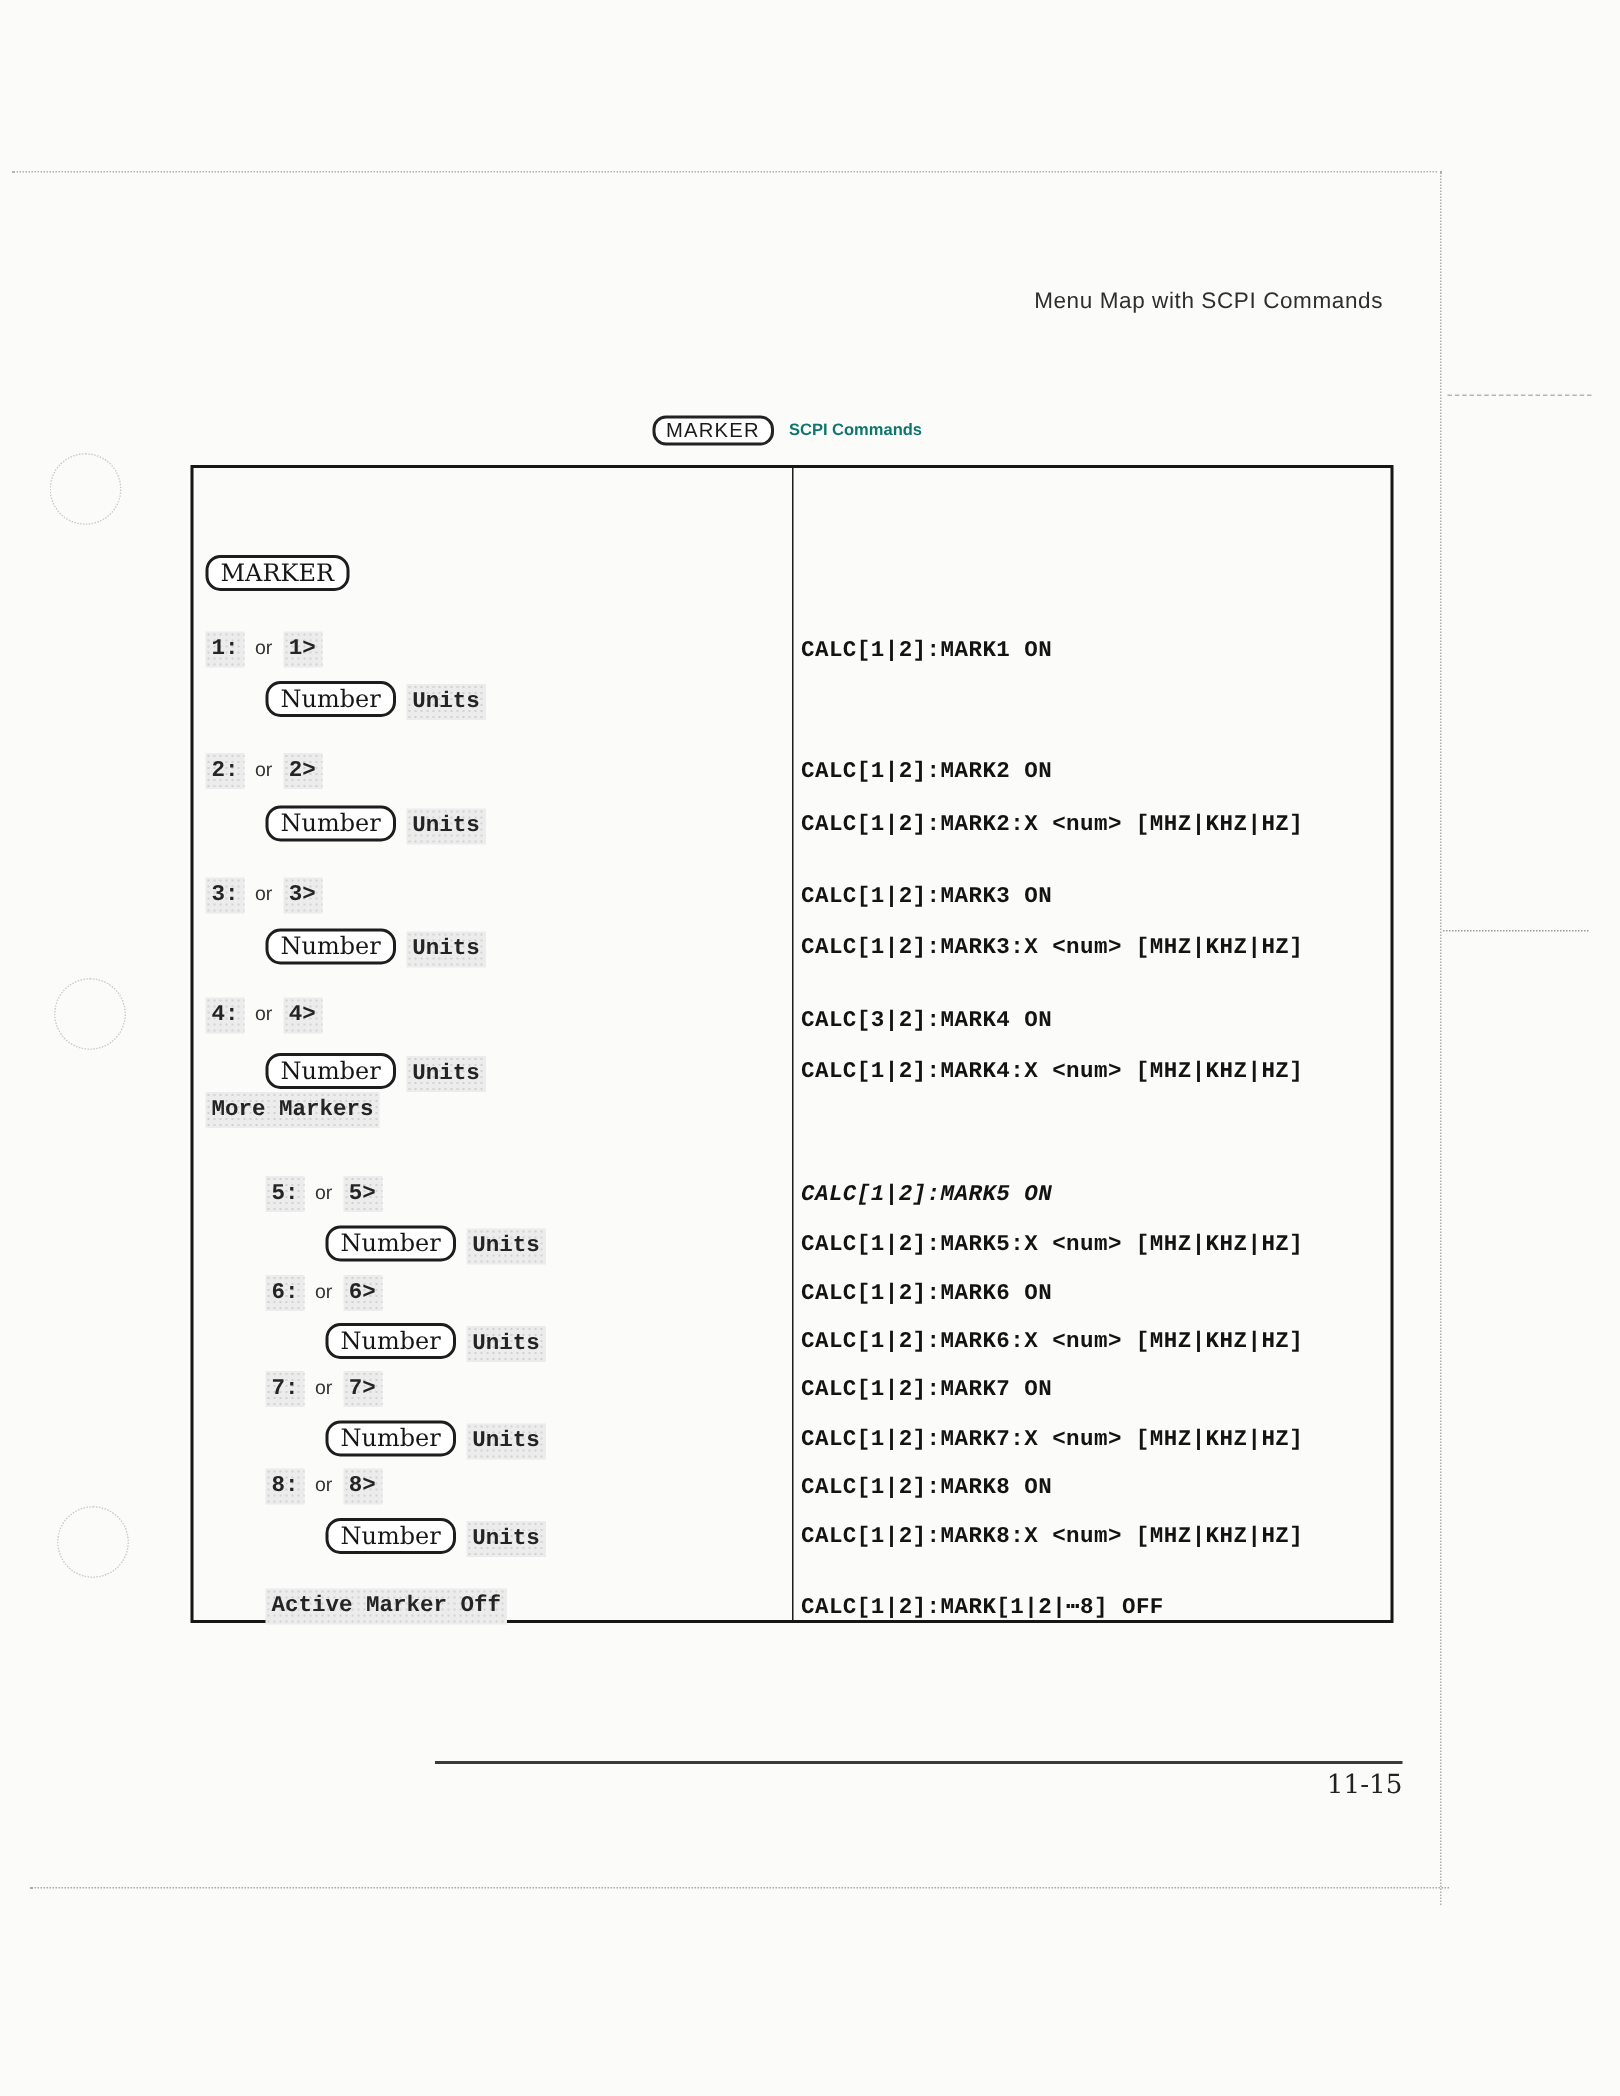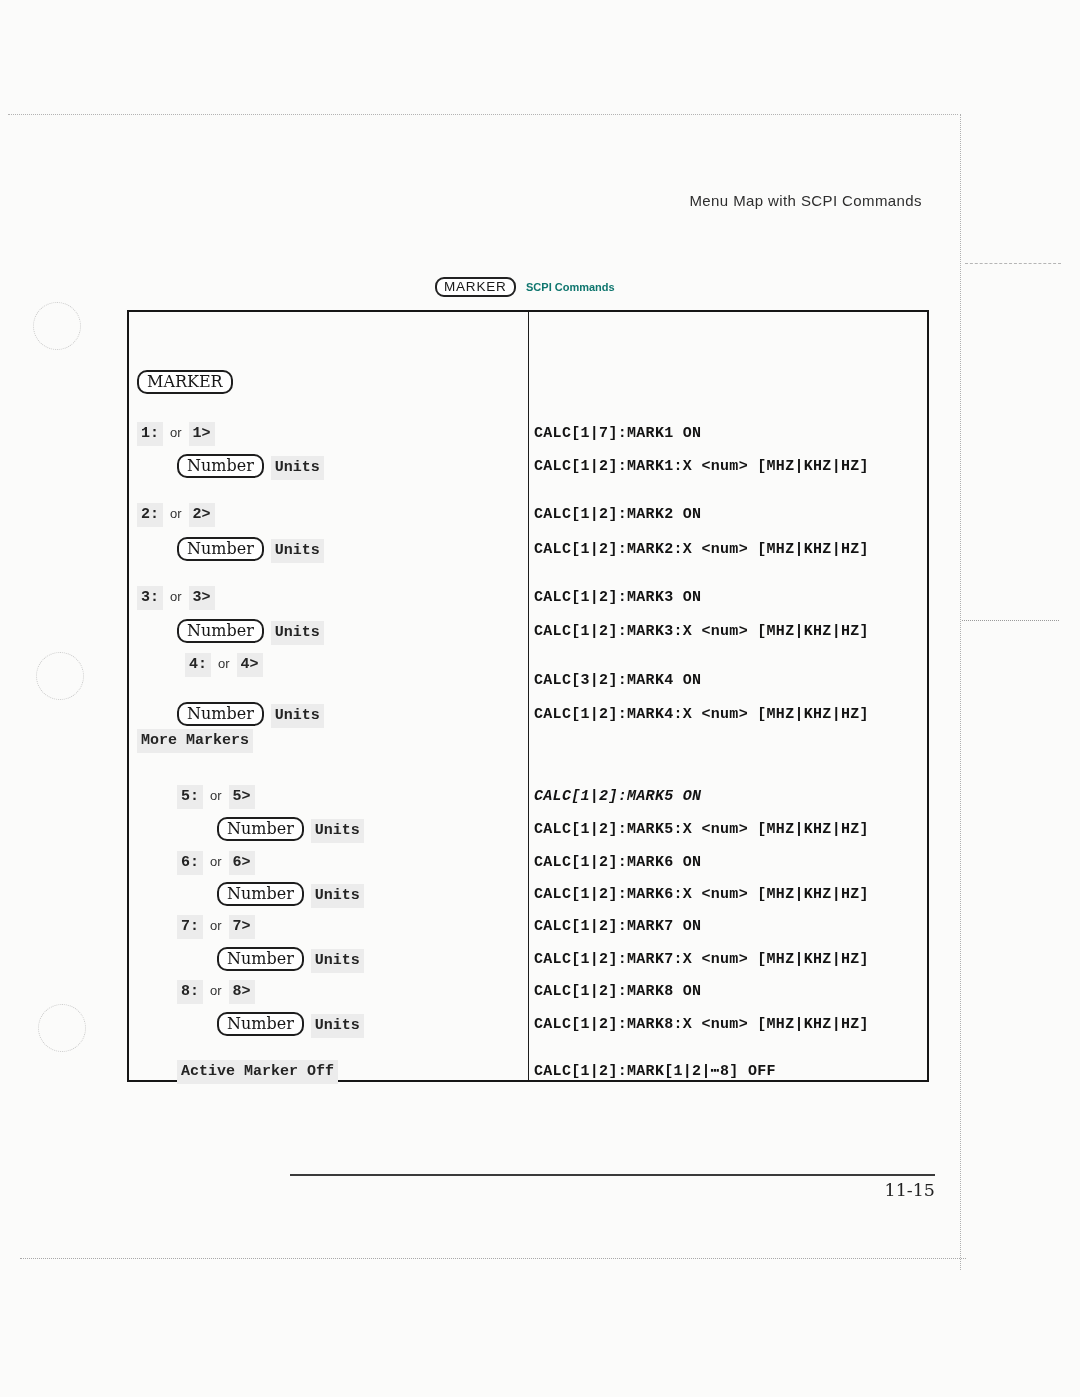--- a/index.html
+++ b/index.html
@@ -123,7 +123,7 @@
     <div class="tbody" id="table-body">
         <div class="kline indent-0" style="top: 58px;"><span class="keycap">MARKER</span></div>
         <div class="kline indent-0" style="top: 109px;"><span class="softkey">1:</span><span class="plain">or</span><span class="softkey">1&gt;</span></div>
-        <div class="cmd" style="top: 112px;">CALC[1|7]:MARK1 ON</div>
+        <div class="cmd" style="top: 112px;">CALC[1|2]:MARK1 ON</div>
         <div class="kline indent-1" style="top: 142px;"><span class="keycap">Number</span><span class="softkey">Units</span></div>
         <div class="cmd" style="top: 145px;">CALC[1|2]:MARK1:X &lt;num&gt; [MHZ|KHZ|HZ]</div>
         <div class="kline indent-0" style="top: 190px;"><span class="softkey">2:</span><span class="plain">or</span><span class="softkey">2&gt;</span></div>

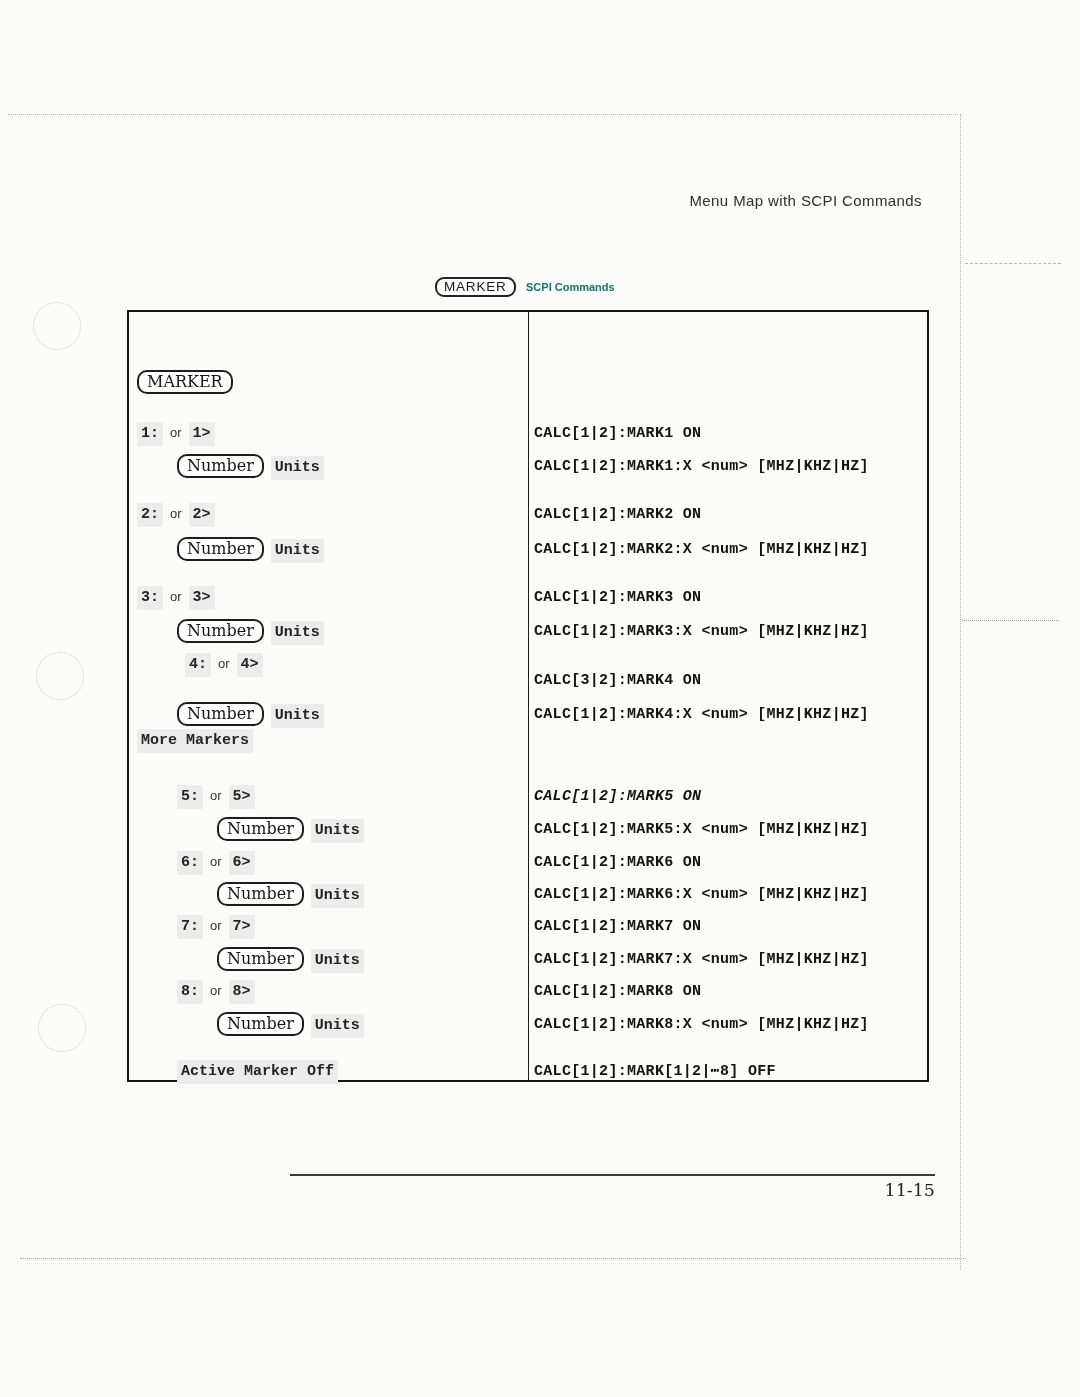--- a/index.html
+++ b/index.html
@@ -125,7 +125,6 @@
         <div class="kline indent-0" style="top: 109px;"><span class="softkey">1:</span><span class="plain">or</span><span class="softkey">1&gt;</span></div>
         <div class="cmd" style="top: 112px;">CALC[1|2]:MARK1 ON</div>
         <div class="kline indent-1" style="top: 142px;"><span class="keycap">Number</span><span class="softkey">Units</span></div>
-        <div class="cmd" style="top: 145px;">CALC[1|2]:MARK1:X &lt;num&gt; [MHZ|KHZ|HZ]</div>
         <div class="kline indent-0" style="top: 190px;"><span class="softkey">2:</span><span class="plain">or</span><span class="softkey">2&gt;</span></div>
         <div class="cmd" style="top: 193px;">CALC[1|2]:MARK2 ON</div>
         <div class="kline indent-1" style="top: 225px;"><span class="keycap">Number</span><span class="softkey">Units</span></div>

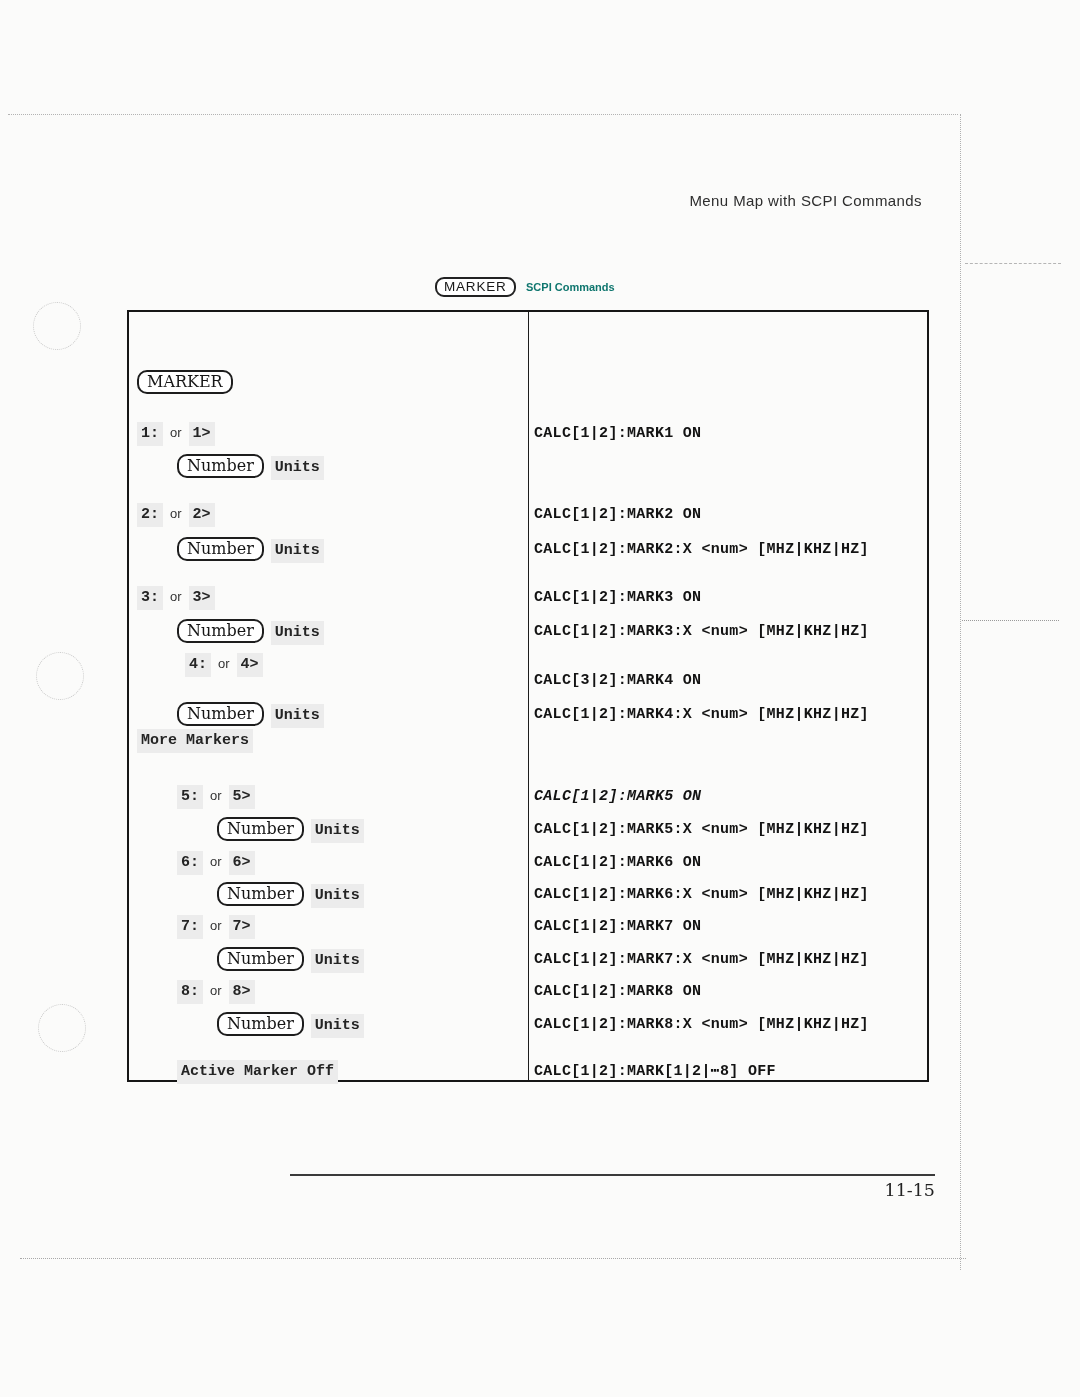--- a/index.html
+++ b/index.html
@@ -133,7 +133,7 @@
         <div class="cmd" style="top: 276px;">CALC[1|2]:MARK3 ON</div>
         <div class="kline indent-1" style="top: 307px;"><span class="keycap">Number</span><span class="softkey">Units</span></div>
         <div class="cmd" style="top: 310px;">CALC[1|2]:MARK3:X &lt;num&gt; [MHZ|KHZ|HZ]</div>
-        <div class="kline indent-0" style="top: 340px; margin-left: 48px;"><span class="softkey">4:</span><span class="plain">or</span><span class="softkey">4&gt;</span></div>
+        <div class="kline indent-0" style="top: 353px;"><span class="softkey">4:</span><span class="plain">or</span><span class="softkey">4&gt;</span></div>
         <div class="cmd" style="top: 359px;">CALC[3|2]:MARK4 ON</div>
         <div class="kline indent-1" style="top: 390px;"><span class="keycap">Number</span><span class="softkey">Units</span></div>
         <div class="cmd" style="top: 393px;">CALC[1|2]:MARK4:X &lt;num&gt; [MHZ|KHZ|HZ]</div>

